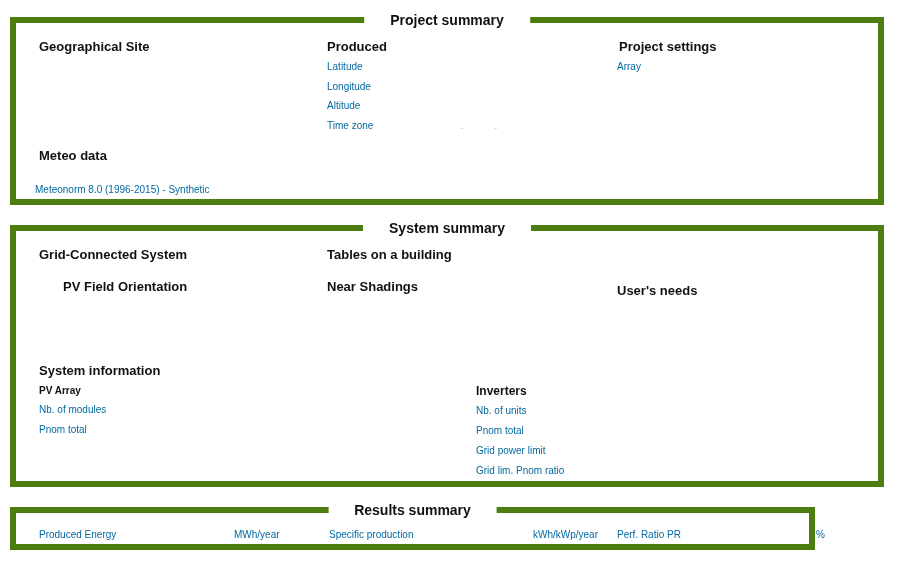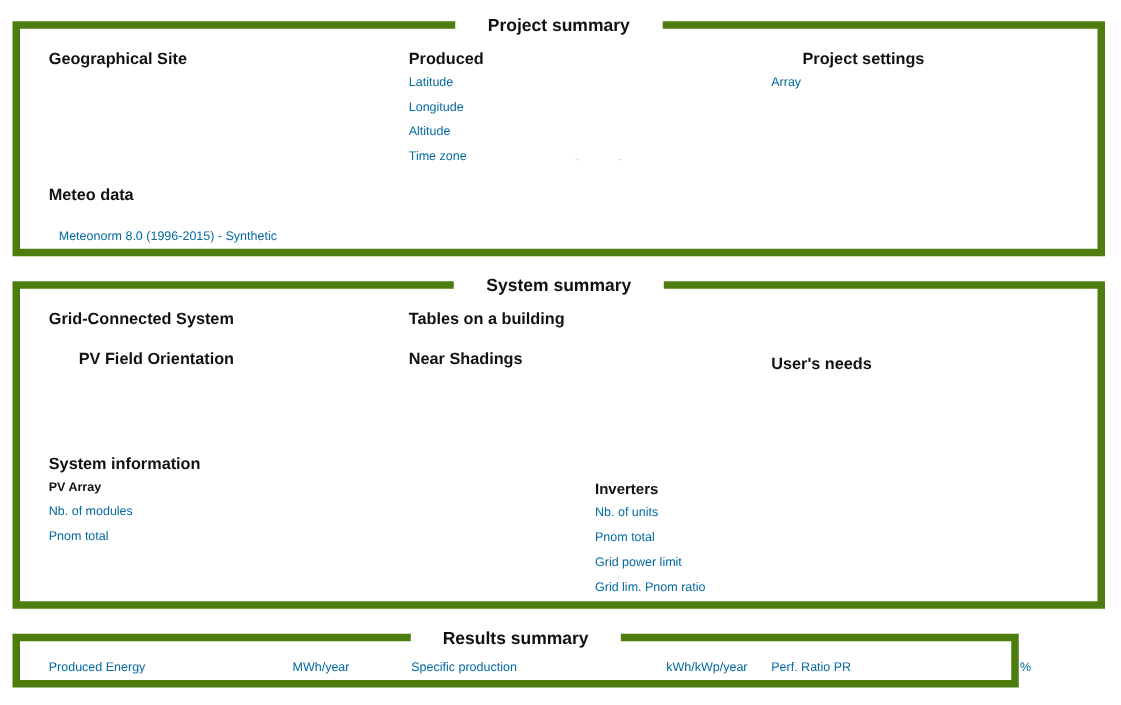--- a/index.html
+++ b/index.html
@@ -70,7 +70,7 @@
     <div class="t" style="left:311px; top:96px;text-align:center;">Time zone</div>
     <div class="t faint" style="left:444px; top:98px;">- -</div>
 
-    <div class="t b" style="left:626px; top:17px;">Project settings</div>
+    <div class="t b" style="left:603px; top:17px;">Project settings</div>
     <div class="t" style="left:601px; top:37px;">Array</div>
 
     <div class="t b" style="left:23px; top:126px;">Meteo data</div>

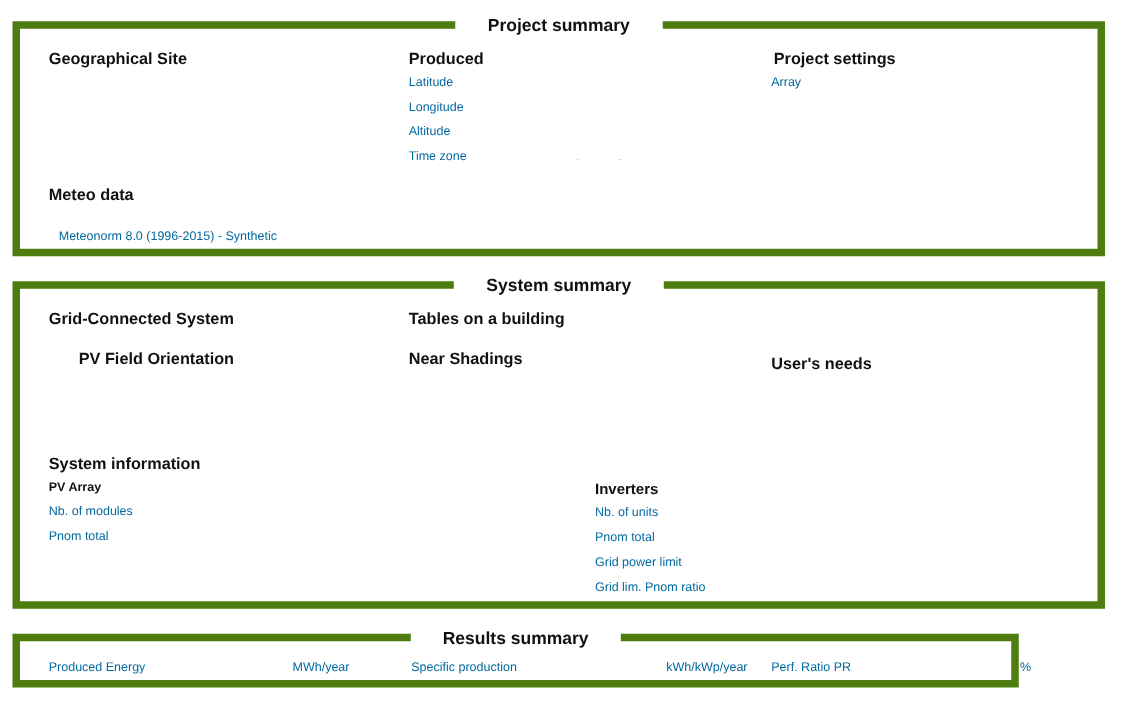--- a/index.html
+++ b/index.html
@@ -74,7 +74,7 @@
     <div class="t" style="left:601px; top:37px;">Array</div>
 
     <div class="t b" style="left:23px; top:126px;">Meteo data</div>
-    <div class="t" style="left:31px; top:160px;">Meteonorm 8.0 (1996-2015) - Synthetic</div>
+    <div class="t" style="left:19px; top:160px;">Meteonorm 8.0 (1996-2015) - Synthetic</div>
   </div>
 
   <div class="box" style="left:10px; top:225px; width:874px; height:262px;">

